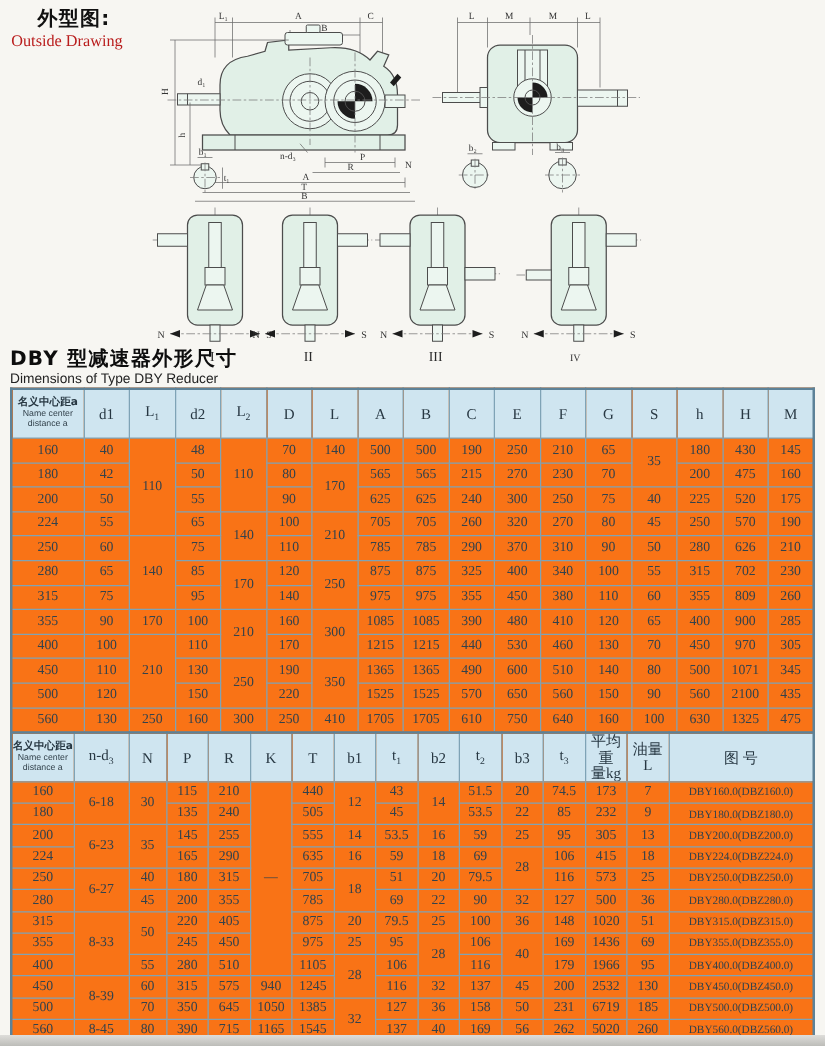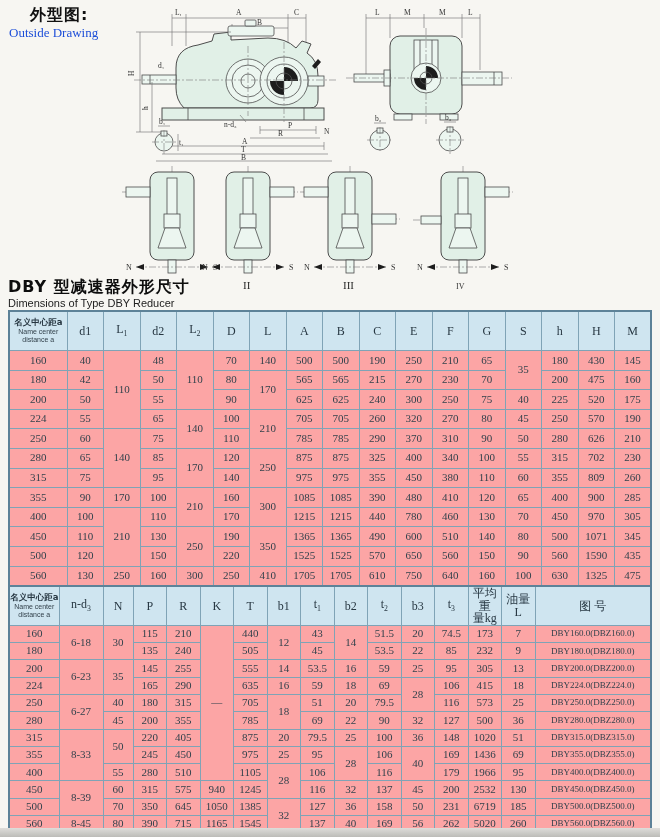--- a/index.html
+++ b/index.html
@@ -20,7 +20,7 @@
   }
   .top-label-en{
     position:absolute;left:9px;top:25px;
-    font-size:13px;color:#1d4ed8;
+    font-size:13px;color:#b91c1c;
   }
   .section-title-zh{
     position:absolute;left:8px;top:277px;

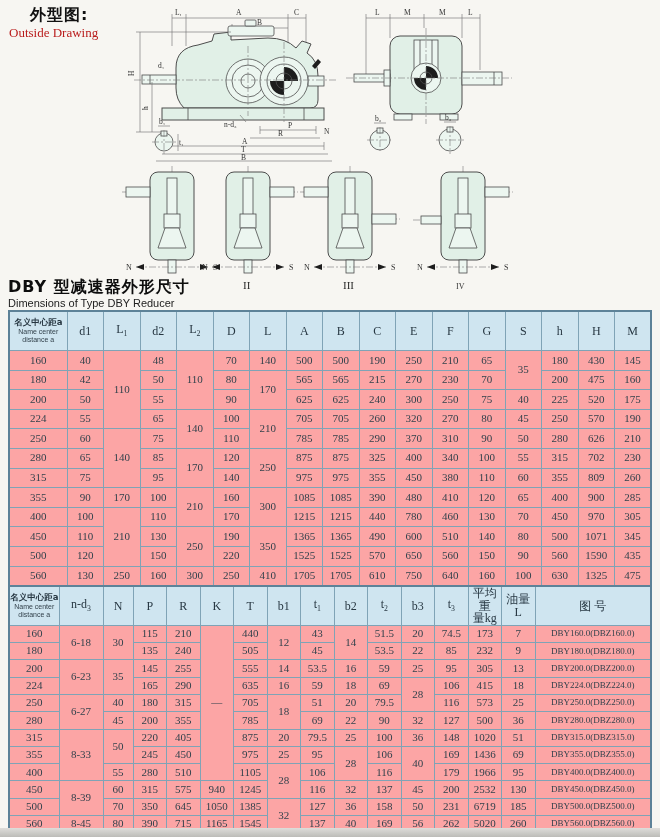--- a/index.html
+++ b/index.html
@@ -53,7 +53,7 @@
     position:absolute;left:8px;
     width:644px;
     border-collapse:collapse;table-layout:fixed;
-    background:#fca5a5;
+    background:#f97316;
     border:2px solid #5d8298;
   }
   .t1{top:310px;}

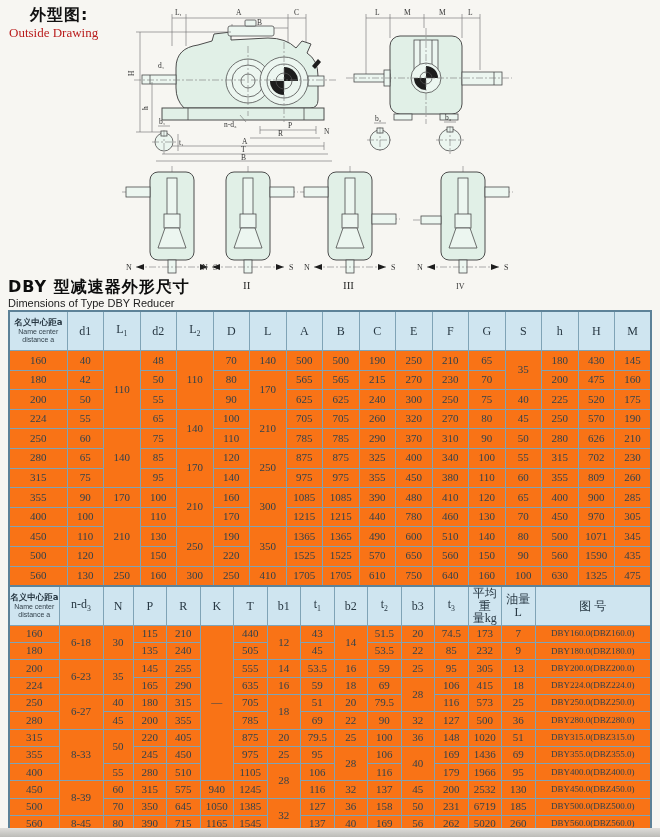--- a/index.html
+++ b/index.html
@@ -502,7 +502,7 @@
           <td>1215</td>
           <td>1215</td>
           <td>440</td>
-          <td>780</td>
+          <td>530</td>
           <td>460</td>
           <td>130</td>
           <td>70</td>

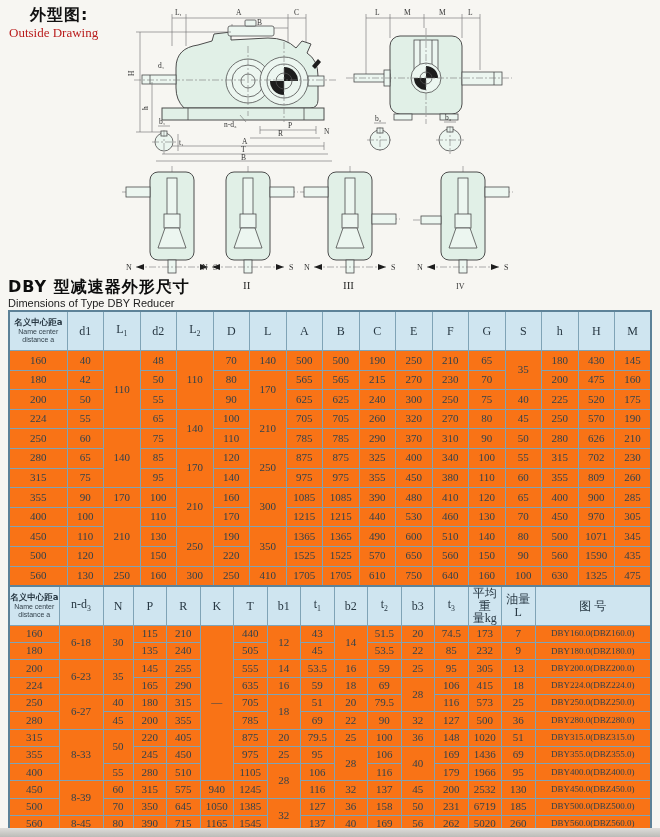--- a/index.html
+++ b/index.html
@@ -541,7 +541,7 @@
           <td>150</td>
           <td>90</td>
           <td>560</td>
-          <td>1590</td>
+          <td>2100</td>
           <td>435</td>
         </tr>
         <tr>

